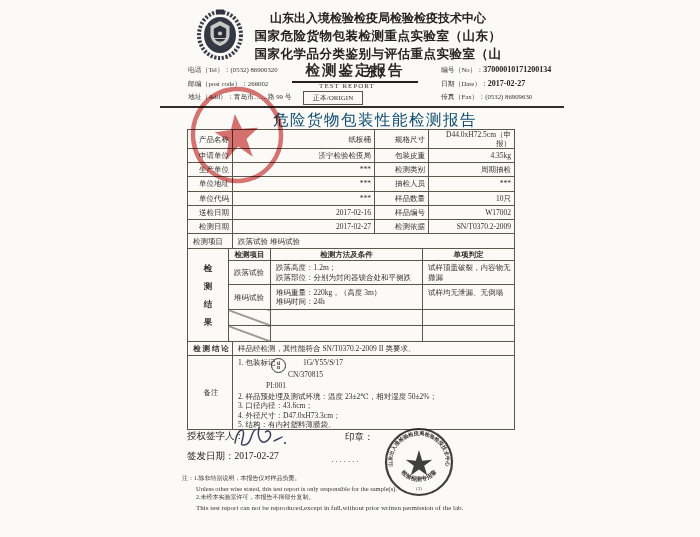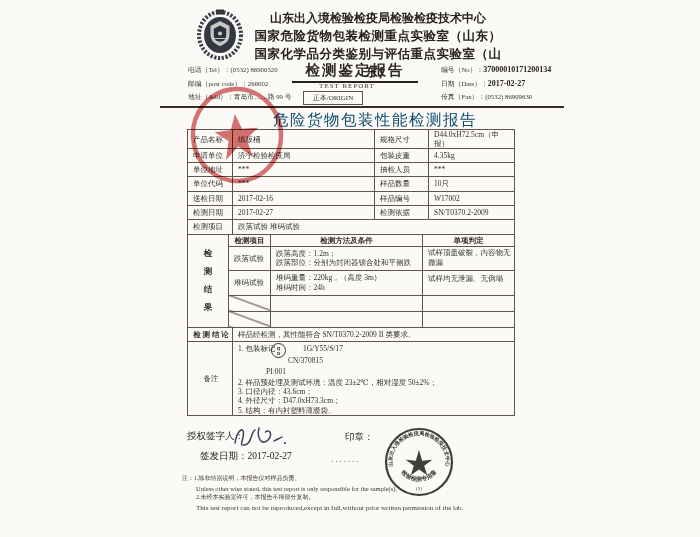--- a/index.html
+++ b/index.html
@@ -29,7 +29,7 @@
   table.t:first-child{margin-top:0;}
   .t td{border:1px solid #5d564d;font-size:7.5px;line-height:9px;padding:0 3px 0 5px;
         vertical-align:middle;overflow:hidden;color:#33302a;}
-  .t-info td{height:13.2px;}
+  .t-info td{height:13.2px;text-align:right;}
   .t-items td{height:14px;}
   .res-hdr td{text-align:center;font-weight:bold;height:11px;padding:0 1px;}
   .res-r1 td{height:23px;}

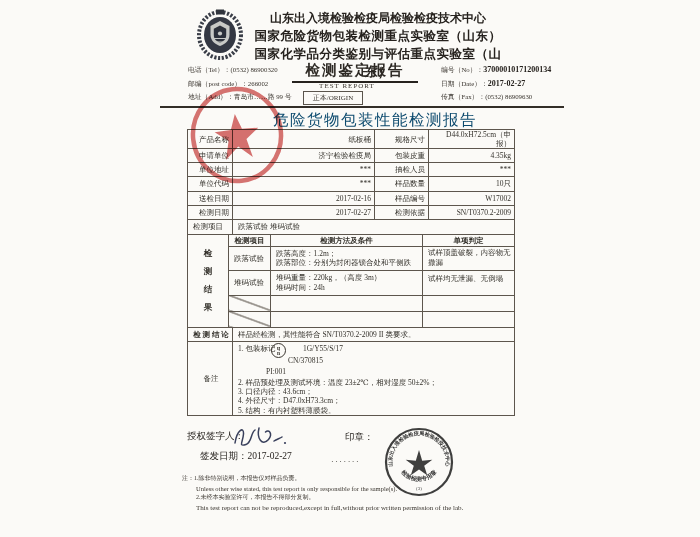--- a/index.html
+++ b/index.html
@@ -139,6 +139,12 @@
         <td>4.35kg</td>
       </tr>
       <tr>
+        <td>生产单位</td>
+        <td>***</td>
+        <td>检测类别</td>
+        <td>周期抽检</td>
+      </tr>
+      <tr>
         <td>单位地址</td>
         <td>***</td>
         <td>抽检人员</td>

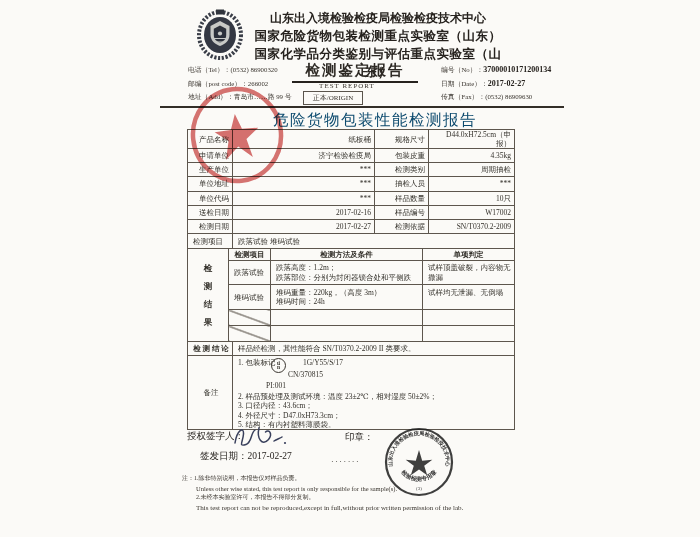--- a/index.html
+++ b/index.html
@@ -56,7 +56,7 @@
   .signoff-lab{font-size:9.5px;color:#26221e;}
   .auth{left:187px;top:430px;}
   .stamp-lab{left:345px;top:431px;}
-  .issue{left:200px;top:450px;}
+  .issue{left:187px;top:450px;}
   .dots{left:331px;top:457px;font-size:8px;letter-spacing:1.5px;color:#26221e;}
   .sig-svg{left:229px;top:421px;}
   .seal-svg{left:381px;top:424px;}

